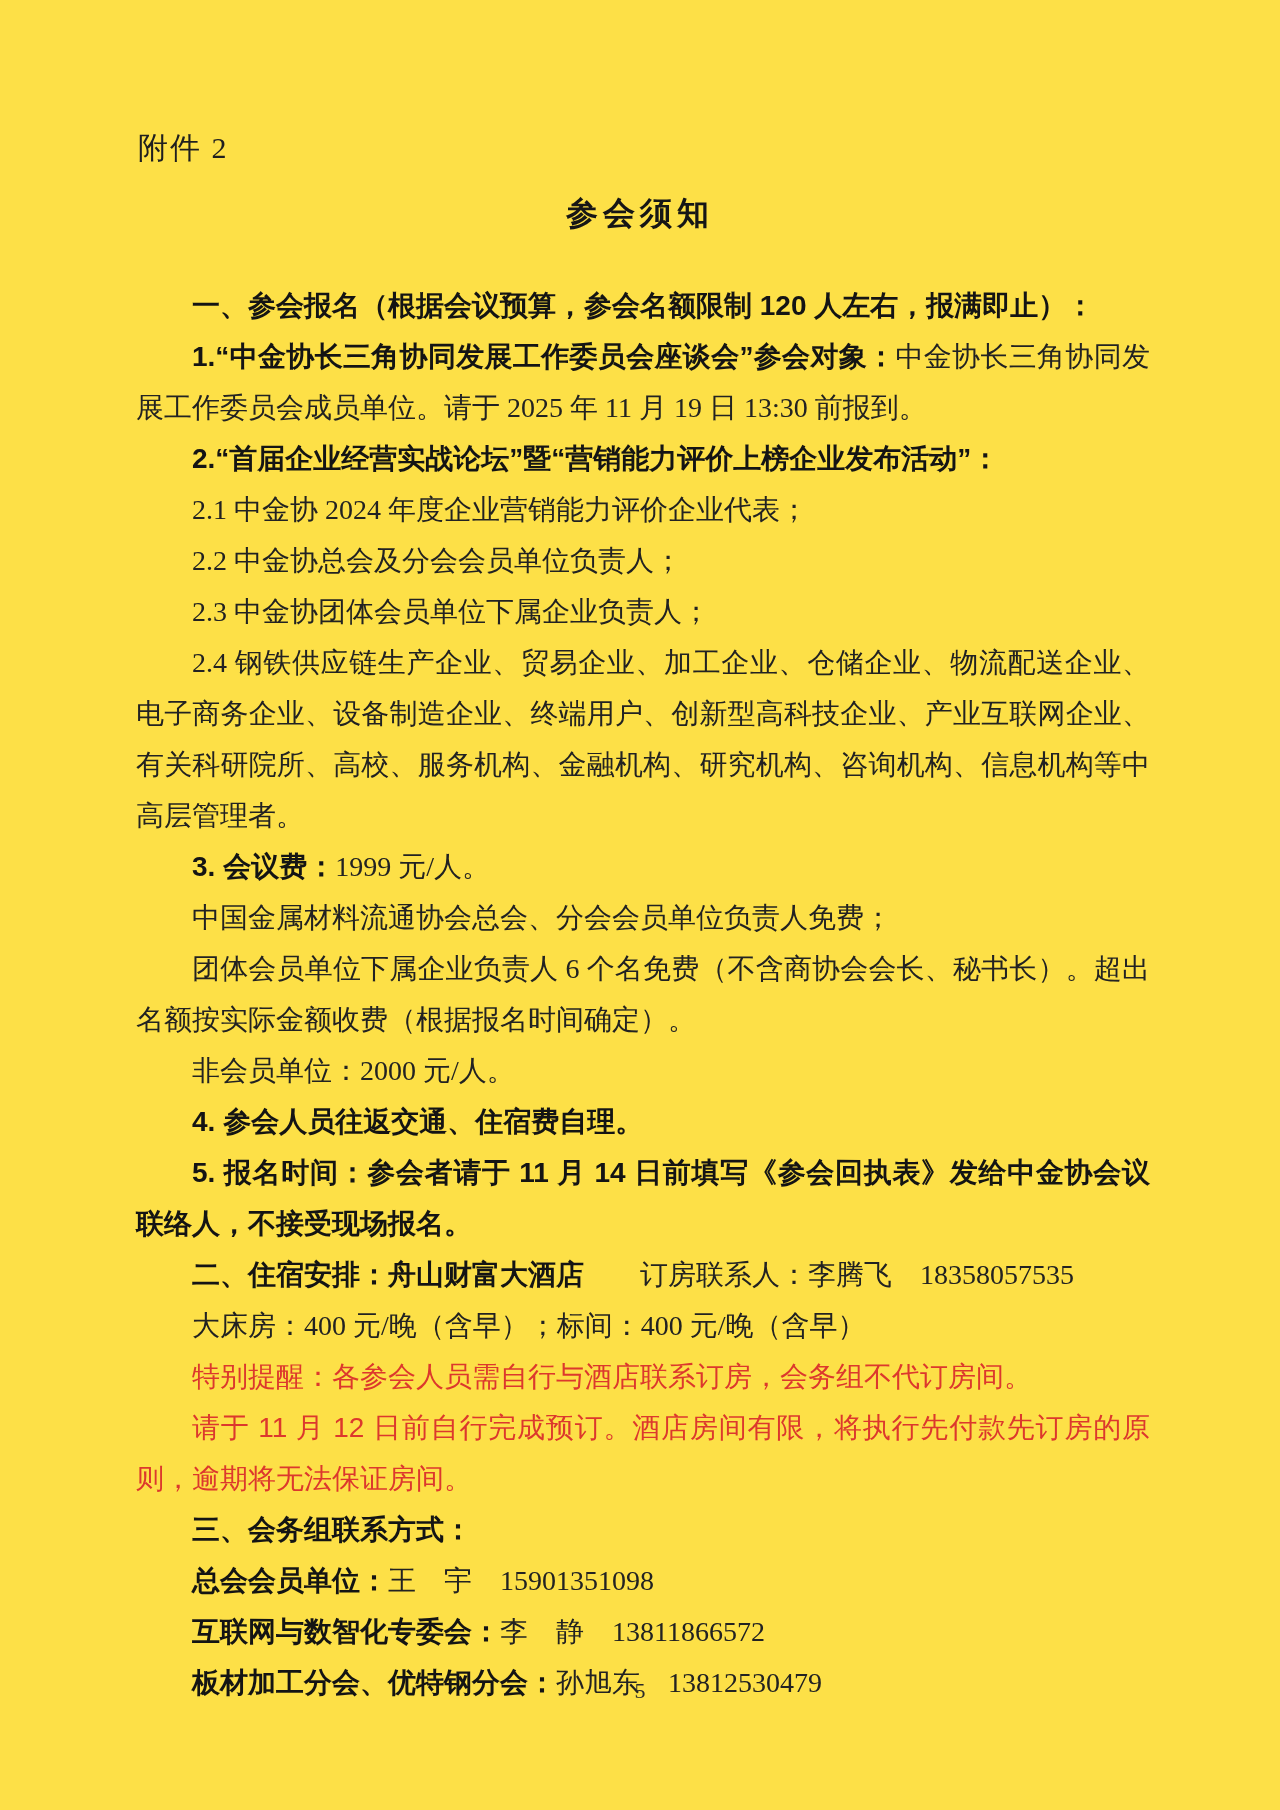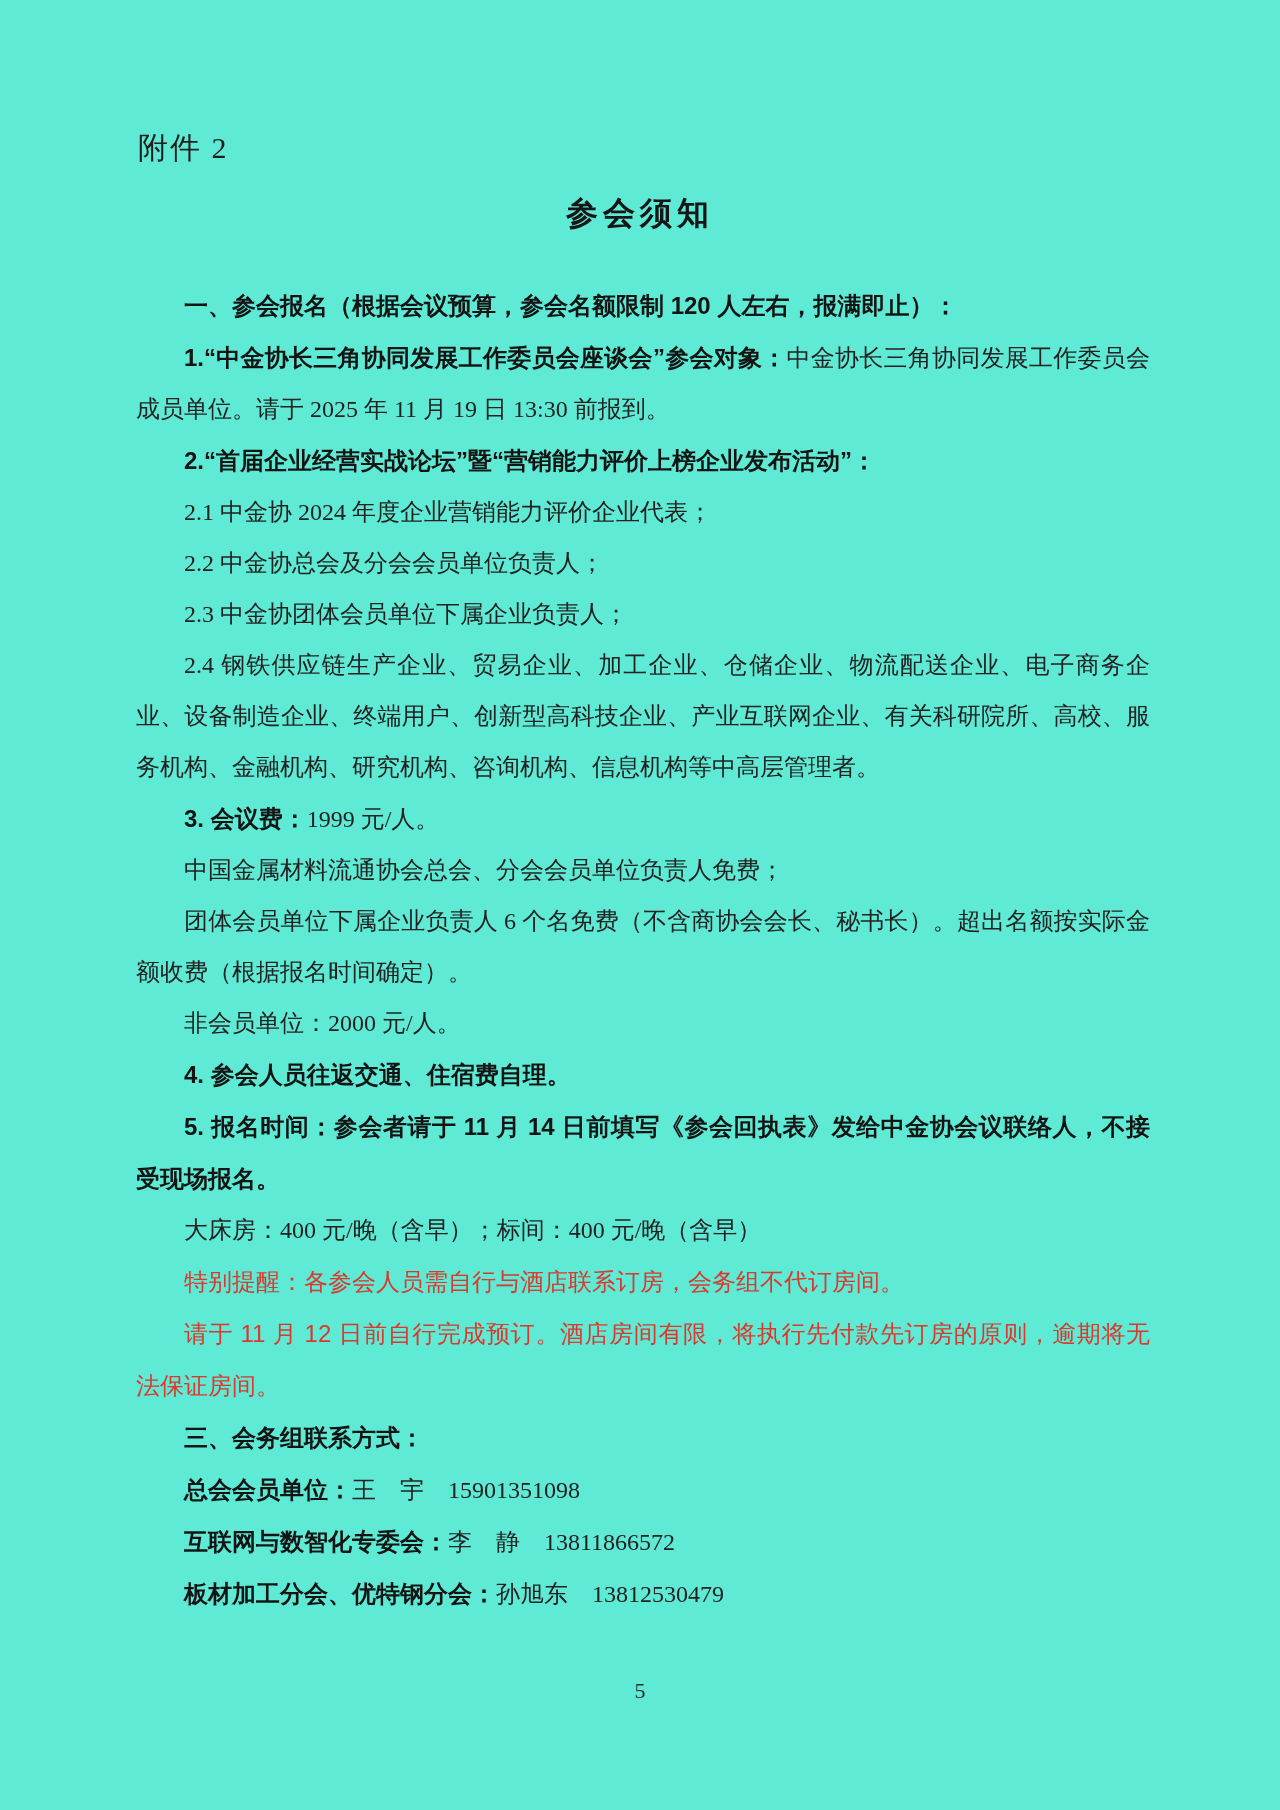--- a/index.html
+++ b/index.html
@@ -12,7 +12,7 @@
     width: 1280px;
     height: 1810px;
     margin: 0 auto;
-    background: #5eead4;
+    background: #fde047;
     color: #1f1f1f;
     overflow: hidden;
   }

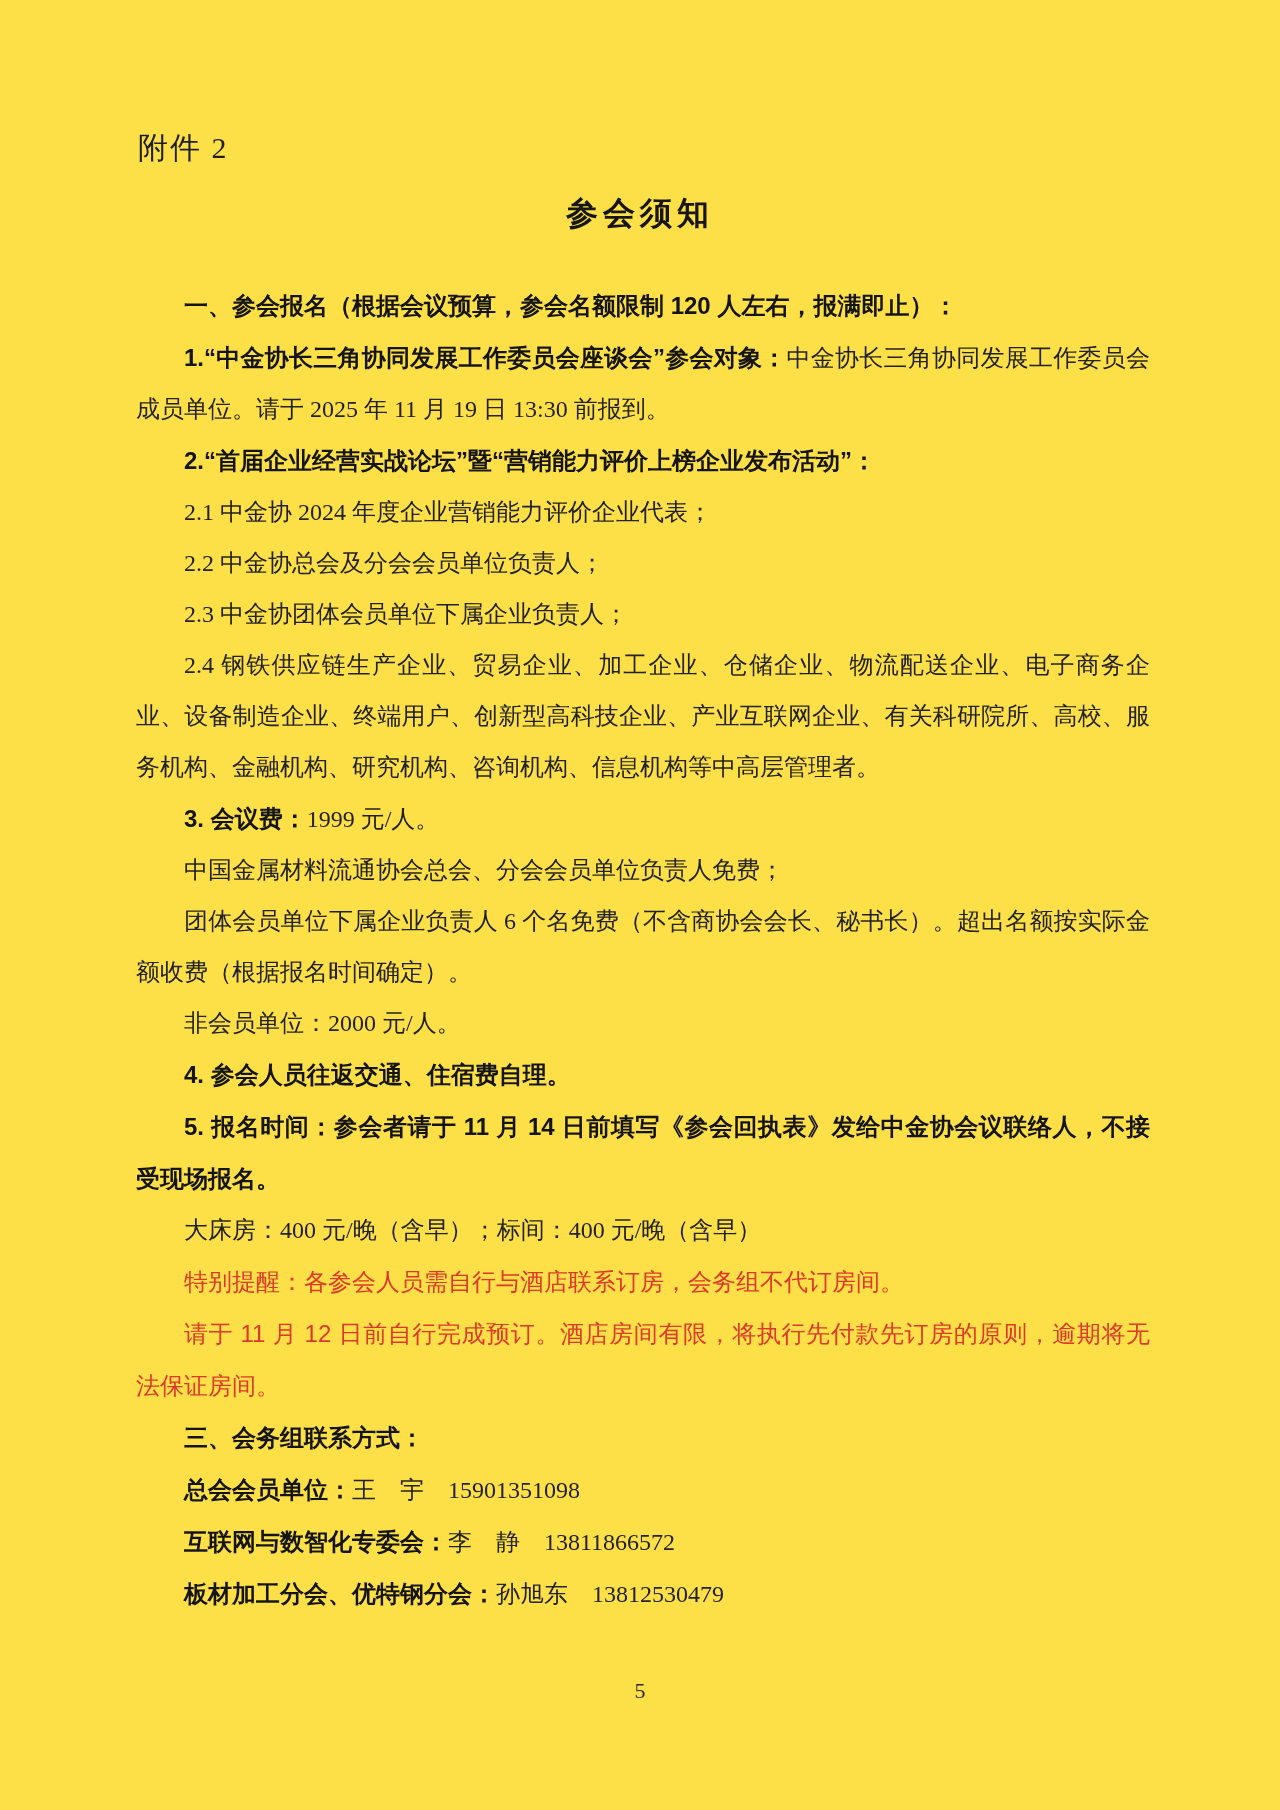--- a/index.html
+++ b/index.html
@@ -35,7 +35,7 @@
   }
   .body-text {
     margin: 36px 130px 0 136px;
-    font-size: 24px;
+    font-size: 28px;
     line-height: 51px;
     text-align: justify;
   }

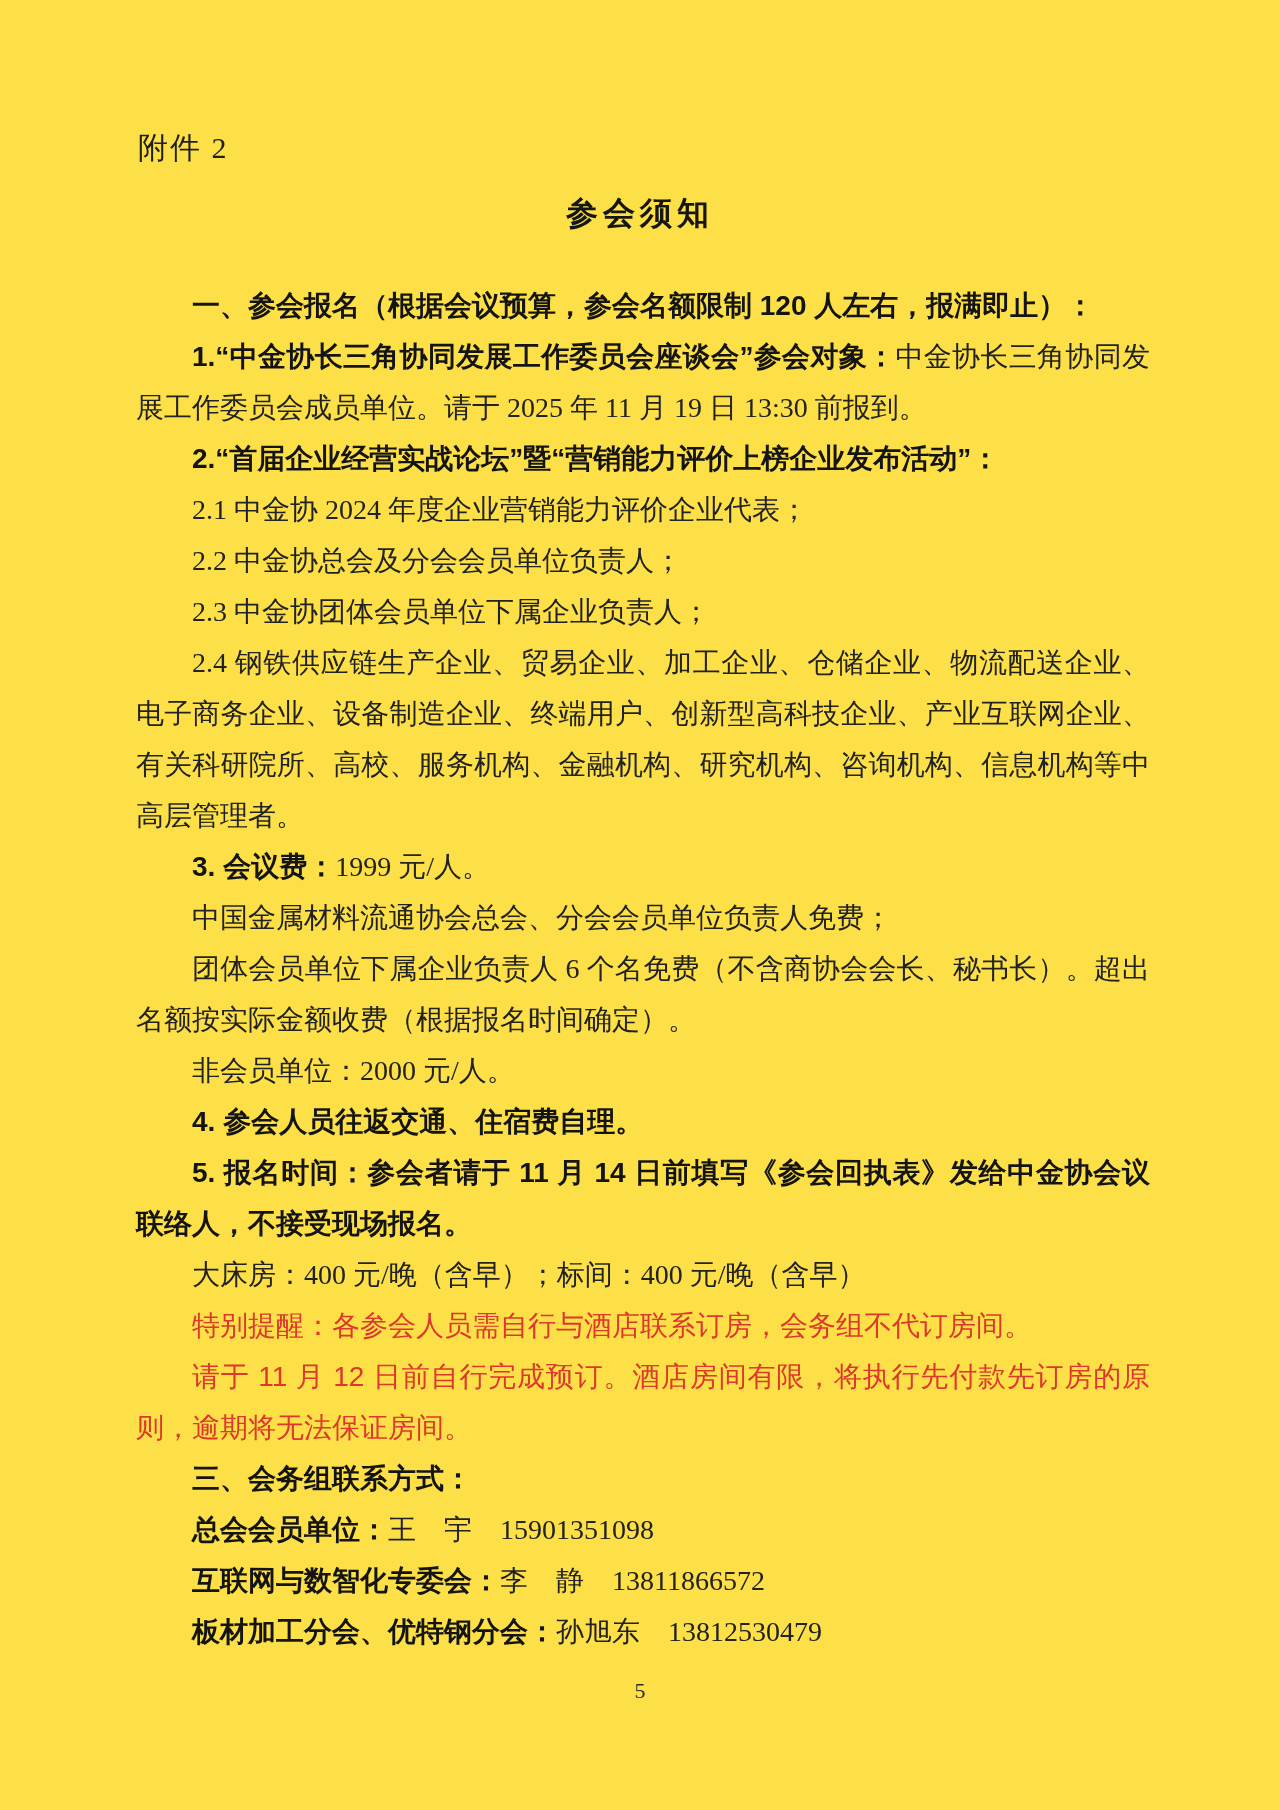--- a/index.html
+++ b/index.html
@@ -134,6 +134,9 @@
       <span class="b">5. 报名时间：参会者请于 11 月 14 日前填写《参会回执表》发给中金协会议联络人，不接受现场报名。</span>
     </p>
 
+    <p class="para">
+      <span class="b">二、住宿安排：舟山财富大酒店</span><span class="r">　　订房联系人：李腾飞　18358057535</span>
+    </p>
 
     <p class="para">
       <span class="r">大床房：400 元/晚（含早）；标间：400 元/晚（含早）</span>

